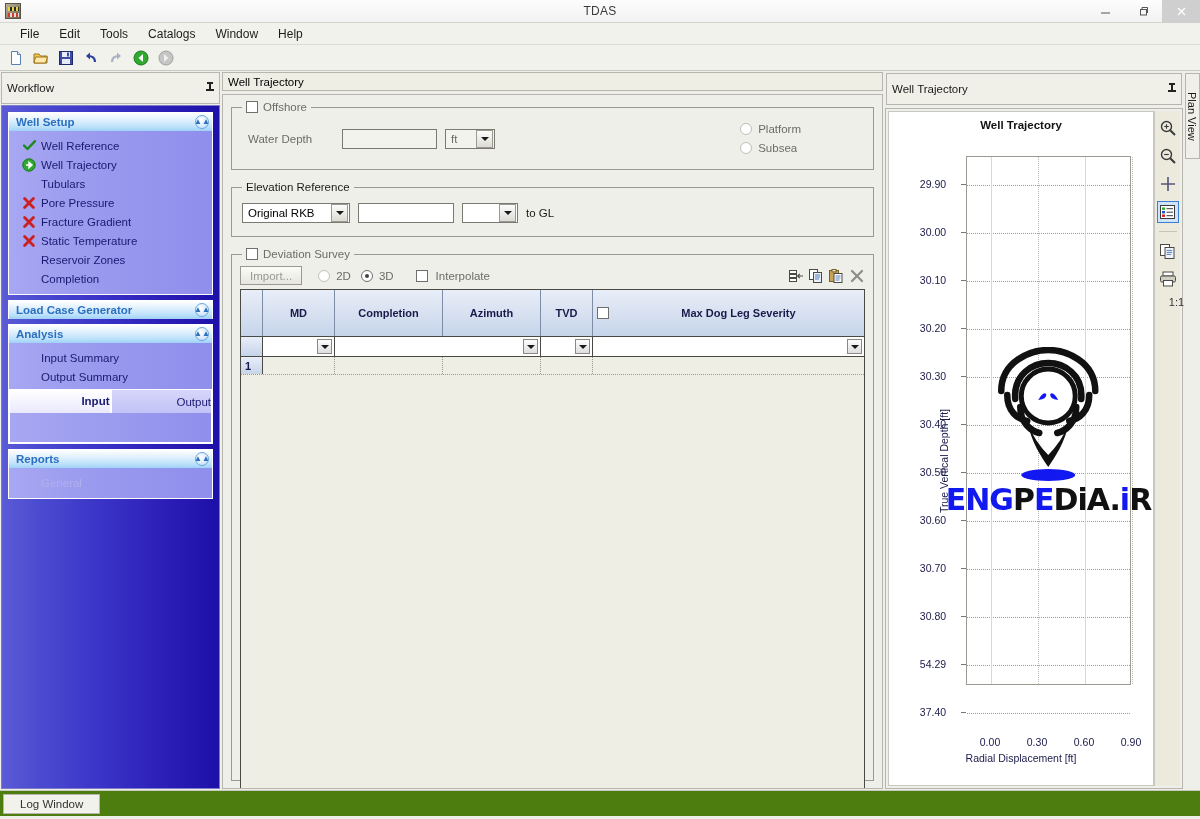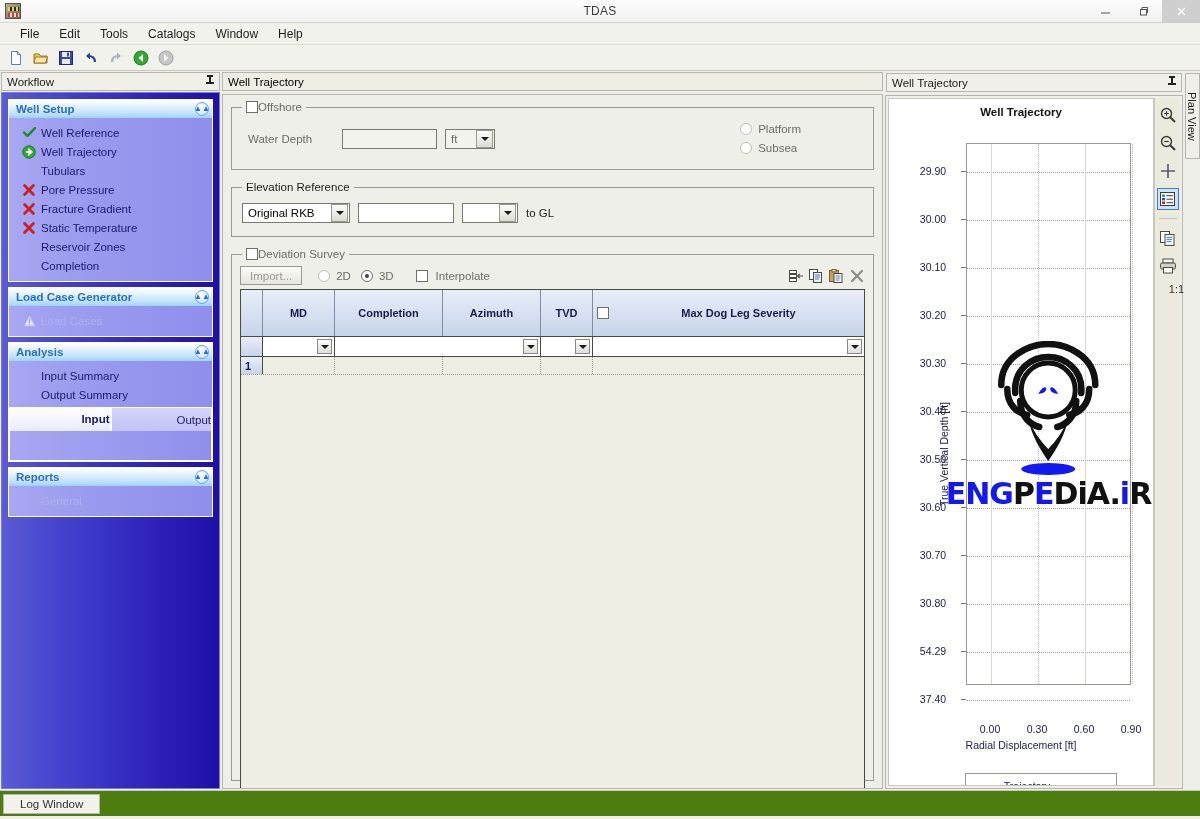--- a/index.html
+++ b/index.html
@@ -69,7 +69,7 @@
     background:#efefe9;
   }
   .panel-caption{
-    height:19px; margin:1px 1px 0 1px;
+    height:32px; margin:1px 1px 0 1px;
     background:#f0f0e8; border:1px solid #b6b6ae;
     display:flex; align-items:center; justify-content:space-between;
     padding:0 4px 0 5px; font-size:11.5px; color:#1a1a1a;

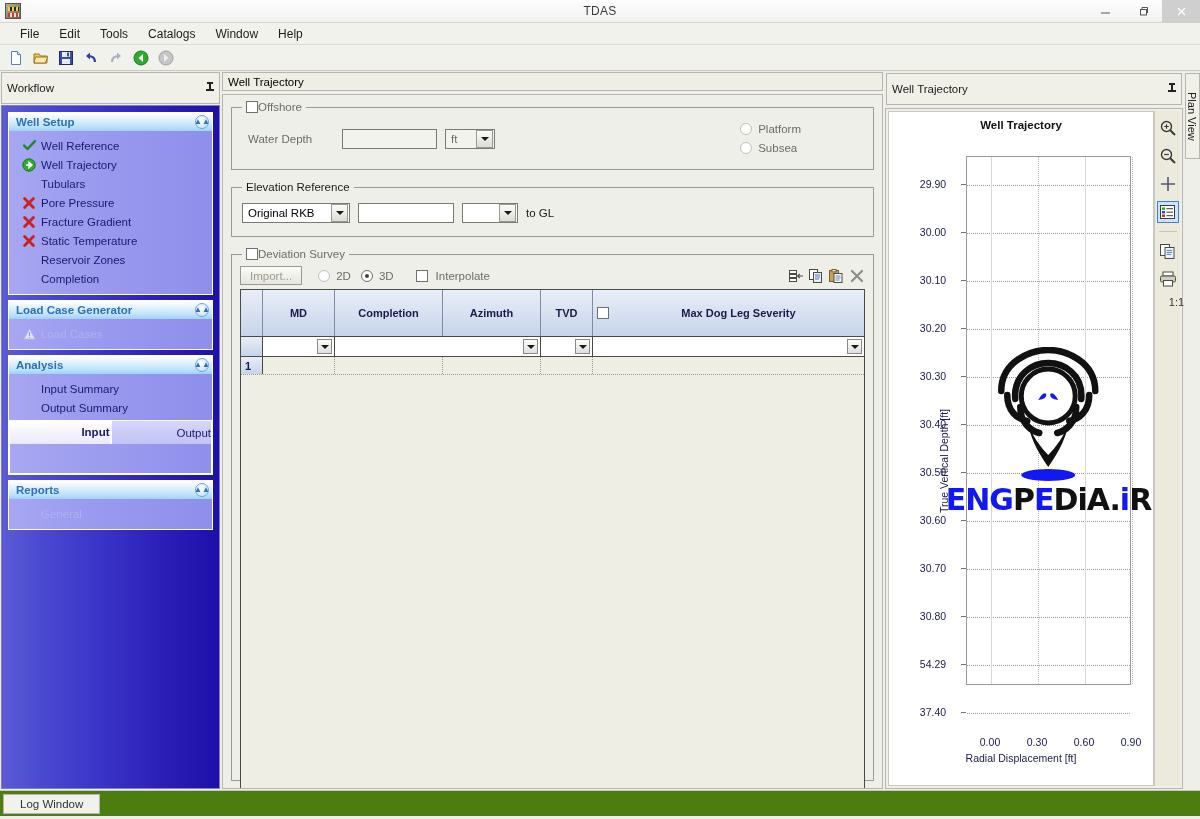--- a/index.html
+++ b/index.html
@@ -141,7 +141,7 @@
     position:relative; background:transparent;
   }
   fieldset.grp > legend{
-    padding:0 4px; font-size:11.5px; display:flex; align-items:center; 
+    padding:0 4px; font-size:11.5px; display:flex; align-items:center; gap:5px;
     margin-left:2px;
   }
   .legend-label{ color:#6d6d66; }

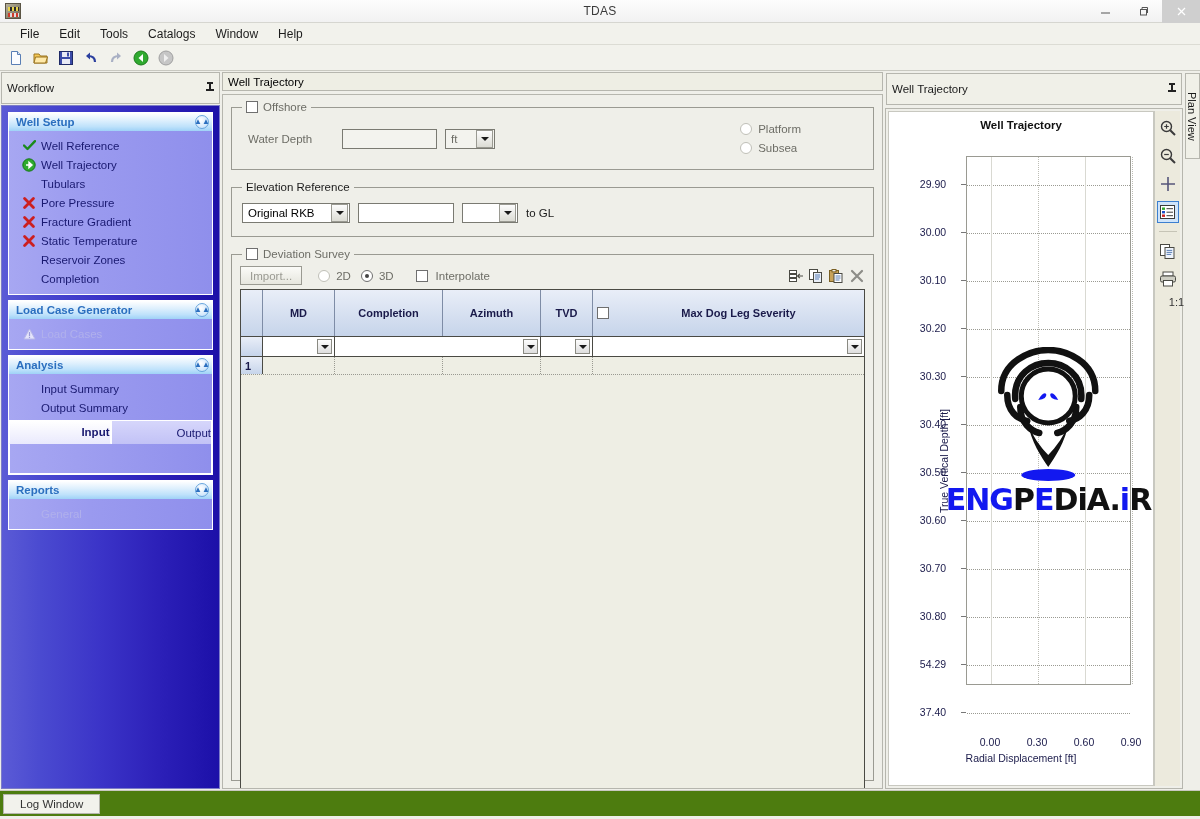--- a/index.html
+++ b/index.html
@@ -479,18 +479,6 @@
           <span>Load Case Generator</span>
           <span class="chev">▲▲</span>
         </div>
-        <div class="wf-body">
-          <div class="wf-item disabled">
-            <span class="ic">
-              <svg width="13" height="12" viewBox="0 0 13 12">
-                <path d="M6.5 1 12 11H1z" fill="#e4e4fb" stroke="#b8b8e8"></path>
-                <rect x="5.9" y="4" width="1.2" height="4" fill="#9a9ad8"></rect>
-                <rect x="5.9" y="8.8" width="1.2" height="1.2" fill="#9a9ad8"></rect>
-              </svg>
-            </span>
-            <span>Load Cases</span>
-          </div>
-        </div>
       </div>
 
       <div class="wf-group">

